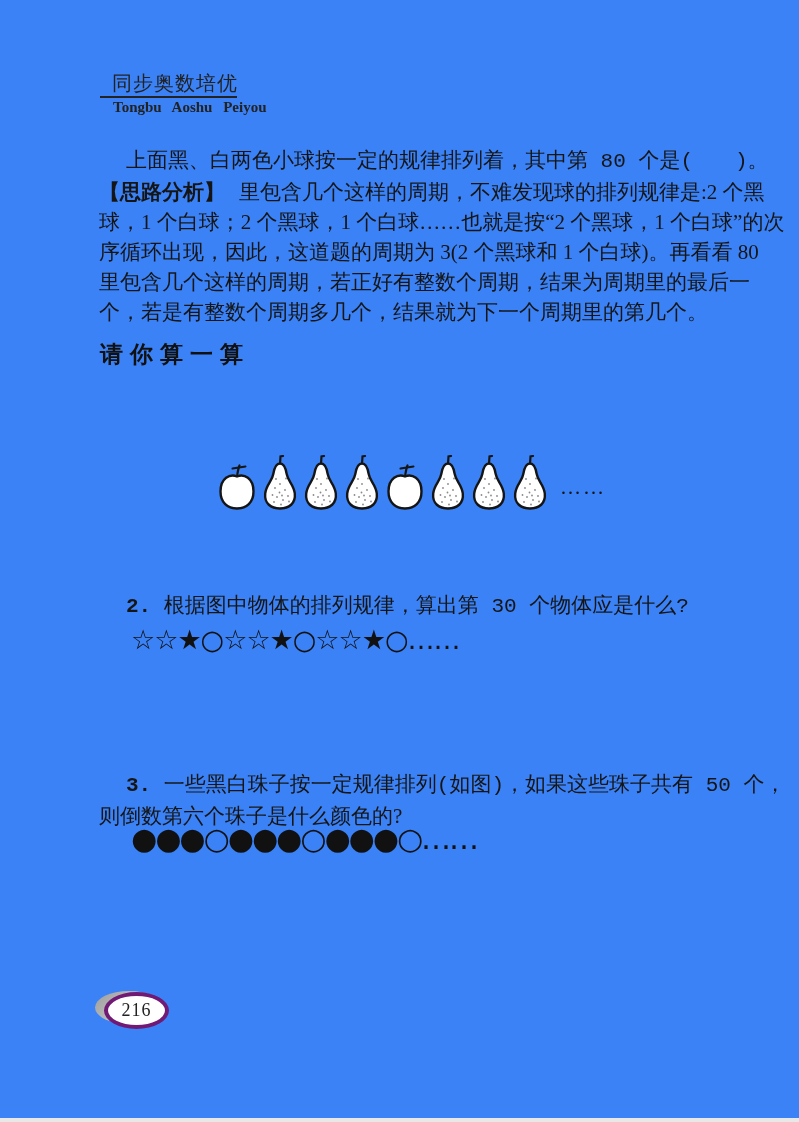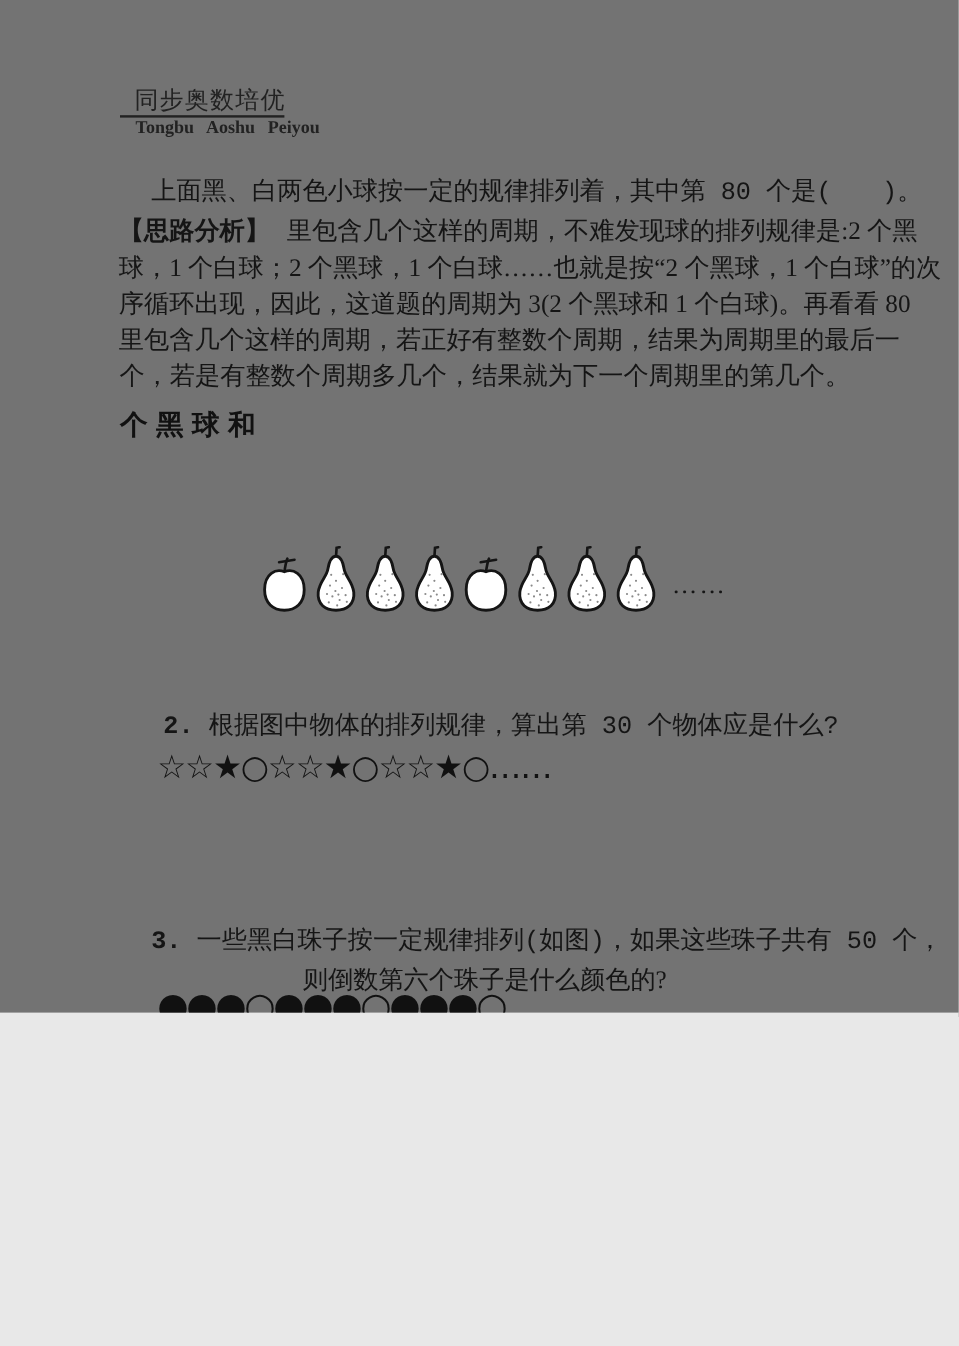--- a/index.html
+++ b/index.html
@@ -5,13 +5,12 @@
   html,body{margin:0;padding:0;background:#e8e8e8;}
   .page{
     position:relative;
-    width:799px;height:844px;
-    background:#737373;
+    width:799px;height:1118px;
+    background:#3b82f6;
     font-family:"Liberation Serif", serif;
     color:#151515;
     overflow:hidden;
     margin:0 auto;
-    text-align:center;
   }
   
   .hdr-title{

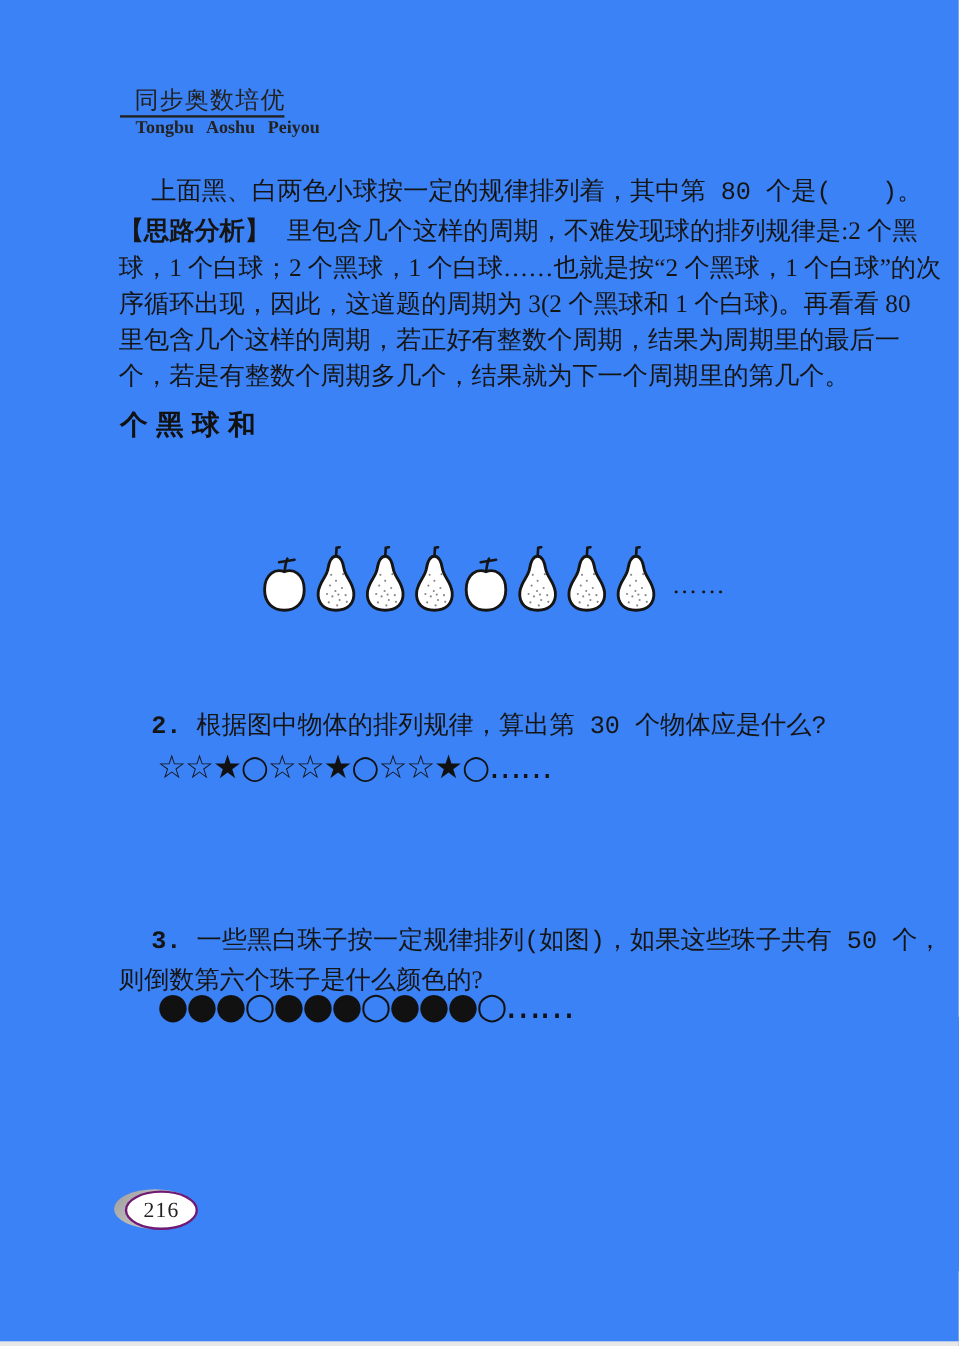--- a/index.html
+++ b/index.html
@@ -107,7 +107,7 @@
     <div class="line">个，若是有整数个周期多几个，结果就为下一个周期里的第几个。</div>
   </div>
 
-  <div class="section-title">个黑球和</div>
+  <div class="section-title">请你算一算</div>
 
 
   <div class="fruit-row">

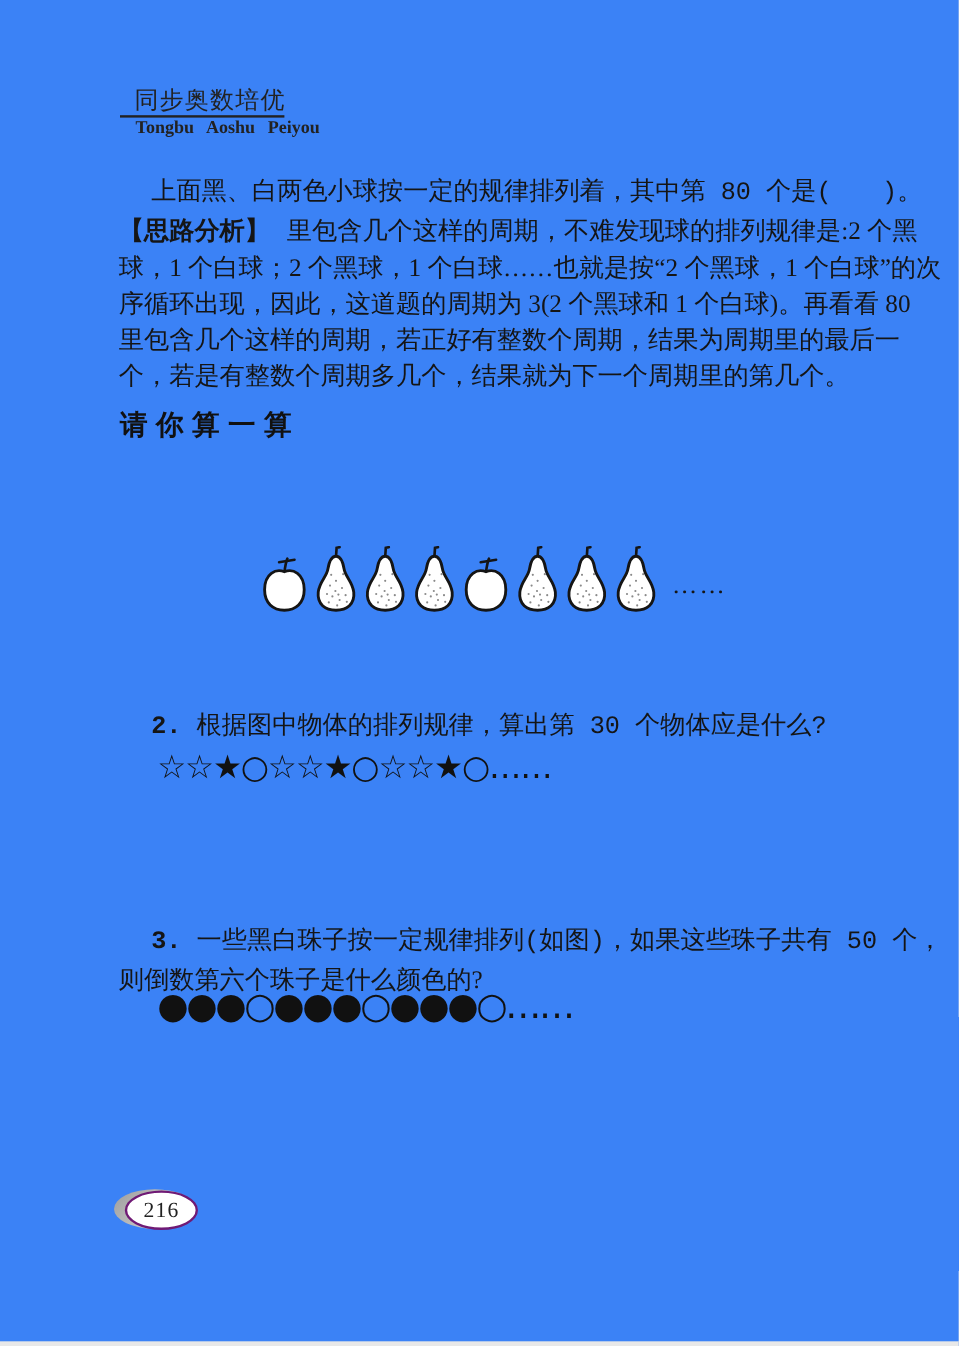--- a/index.html
+++ b/index.html
@@ -84,7 +84,7 @@
   }
   .badge-inner{
     position:absolute;left:9px;top:1px;width:57px;height:29px;
-    border-radius:50%;background:#fff;border:2px solid #701a75;
+    border-radius:50%;background:#fff;border:4px solid #701a75;
     display:flex;align-items:center;justify-content:center;
     font-size:18px;color:#222;letter-spacing:1px;
   }

